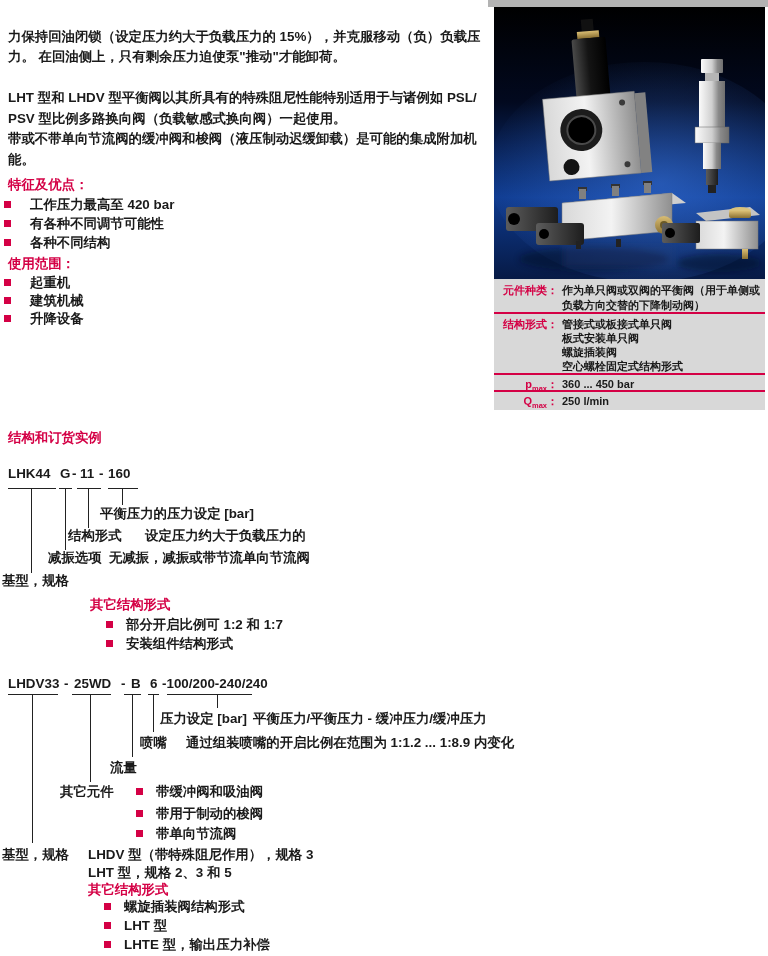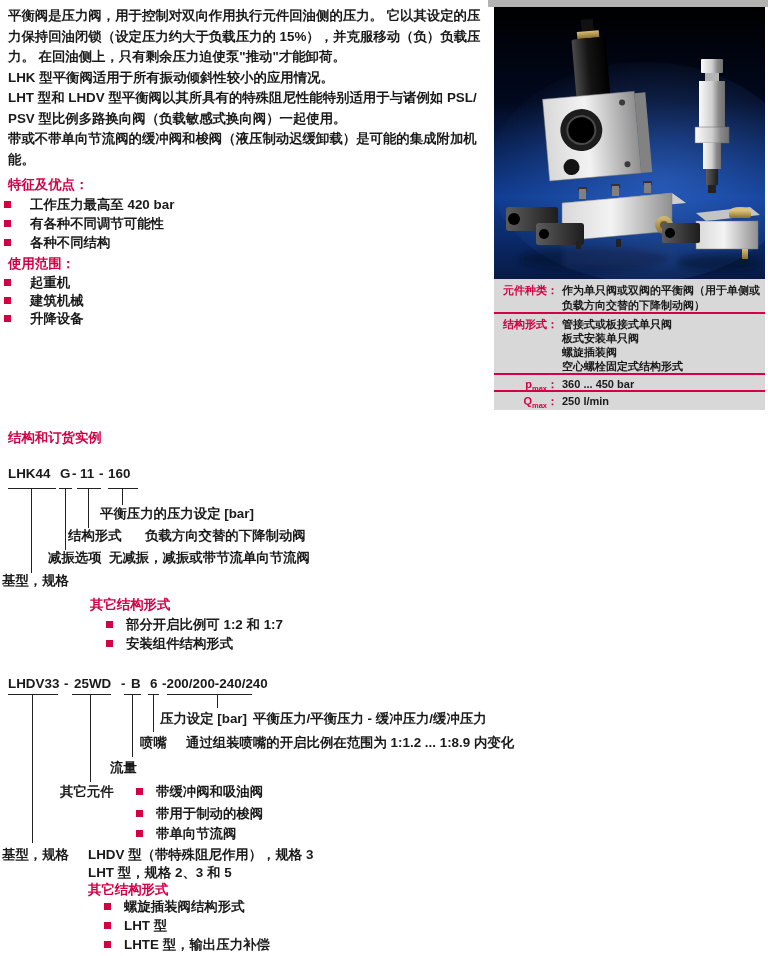--- a/index.html
+++ b/index.html
@@ -24,7 +24,6 @@
 
 <div class="page">
 
-  <div class="t" style="left:8px;top:8px">平衡阀是压力阀，用于控制对双向作用执行元件回油侧的压力。 它以其设定的压</div>
   <div class="t" style="left:8px;top:29px">力保持回油闭锁（设定压力约大于负载压力的 15%），并克服移动（负）负载压</div>
   <div class="t" style="left:8px;top:49px">力。 在回油侧上，只有剩余压力迫使泵"推动"才能卸荷。</div>
   <div class="t" style="left:8px;top:70px">LHK 型平衡阀适用于所有振动倾斜性较小的应用情况。</div>

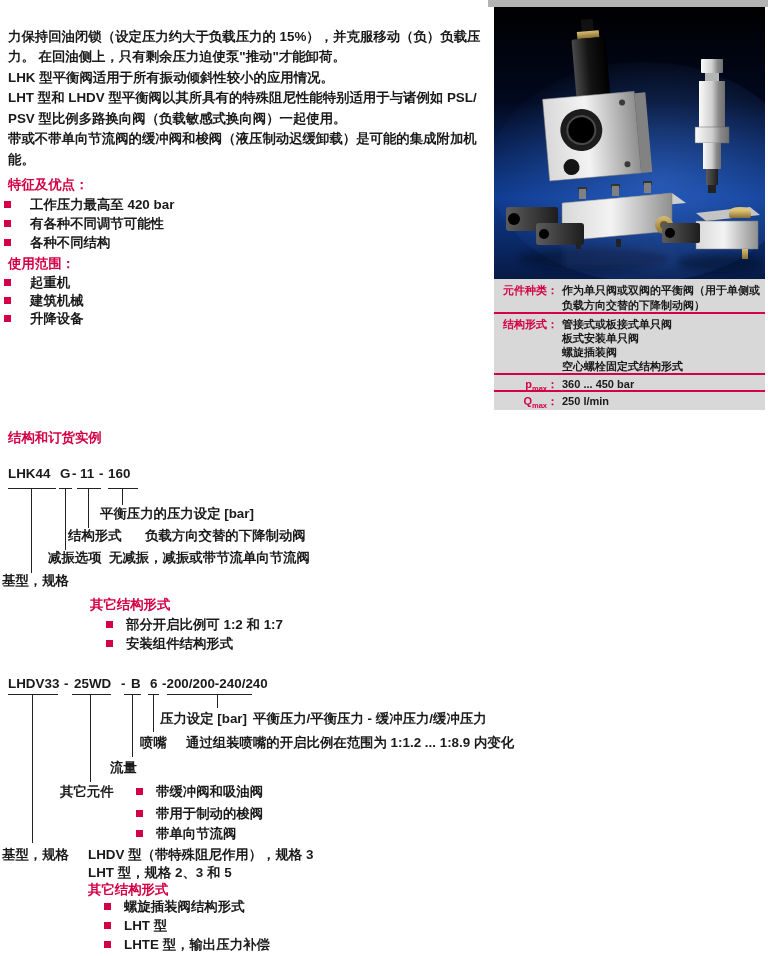--- a/index.html
+++ b/index.html
@@ -26,7 +26,6 @@
 
   <div class="t" style="left:8px;top:29px">力保持回油闭锁（设定压力约大于负载压力的 15%），并克服移动（负）负载压</div>
   <div class="t" style="left:8px;top:49px">力。 在回油侧上，只有剩余压力迫使泵"推动"才能卸荷。</div>
-  <div class="t" style="left:8px;top:70px">LHK 型平衡阀适用于所有振动倾斜性较小的应用情况。</div>
   <div class="t" style="left:8px;top:90px">LHT 型和 LHDV 型平衡阀以其所具有的特殊阻尼性能特别适用于与诸例如 PSL/</div>
   <div class="t" style="left:8px;top:111px">PSV 型比例多路换向阀（负载敏感式换向阀）一起使用。</div>
   <div class="t" style="left:8px;top:131px">带或不带单向节流阀的缓冲阀和梭阀（液压制动迟缓卸载）是可能的集成附加机</div>

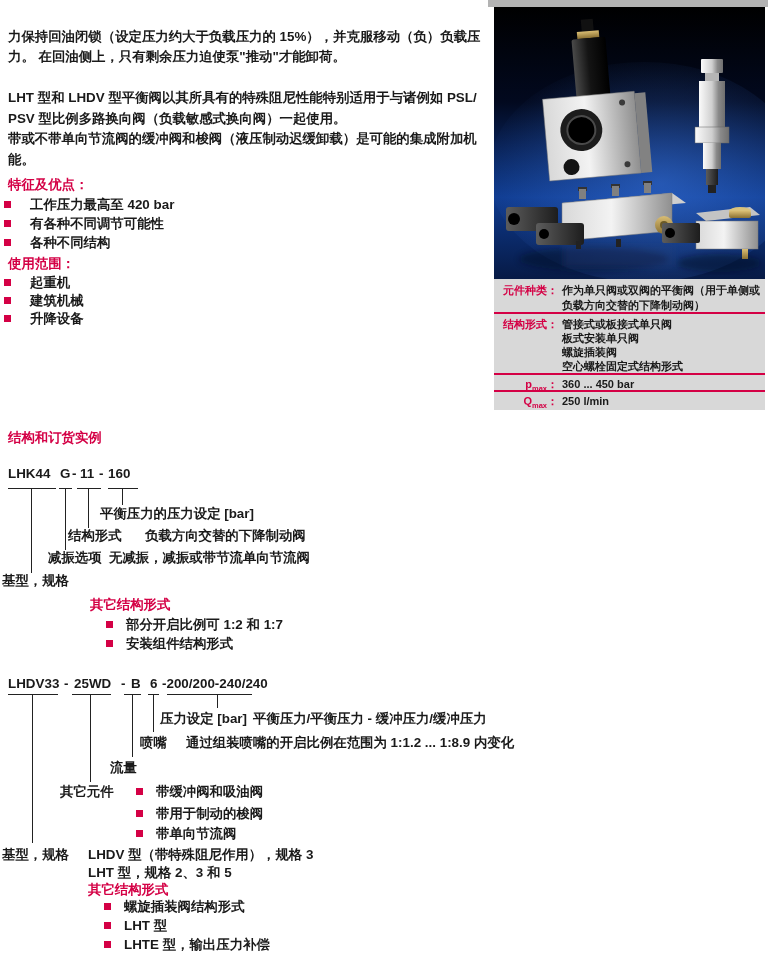--- a/index.html
+++ b/index.html
@@ -188,7 +188,7 @@
 
   <div class="t" style="left:100px;top:506px">平衡压力的压力设定 [bar]</div>
   <div class="t" style="left:68px;top:528px">结构形式</div>
-  <div class="t" style="left:145px;top:528px">负载方向交替的下降制动阀</div>
+  <div class="t" style="left:145px;top:528px">设定压力约大于负载压力的</div>
   <div class="t" style="left:48px;top:550px">减振选项</div>
   <div class="t" style="left:109px;top:550px">无减振，减振或带节流单向节流阀</div>
   <div class="t" style="left:2px;top:573px">基型，规格</div>

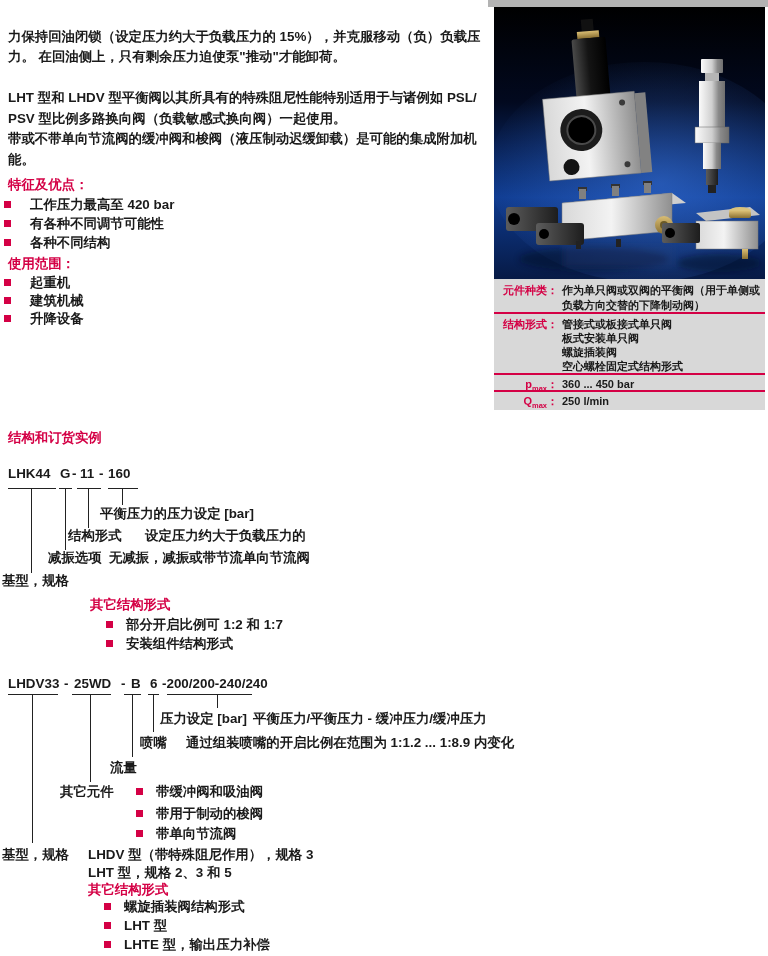--- a/index.html
+++ b/index.html
@@ -204,7 +204,7 @@
   <div class="t" style="left:121px;top:676px">-</div>
   <div class="t" style="left:131px;top:676px">B</div>
   <div class="t" style="left:150px;top:676px">6</div>
-  <div class="t" style="left:162px;top:676px">-200/200-240/240</div>
+  <div class="t" style="left:162px;top:676px">-100/200-240/240</div>
 
   <div class="hl" style="left:8px;top:694px;width:50px"></div>
   <div class="hl" style="left:72px;top:694px;width:39px"></div>

